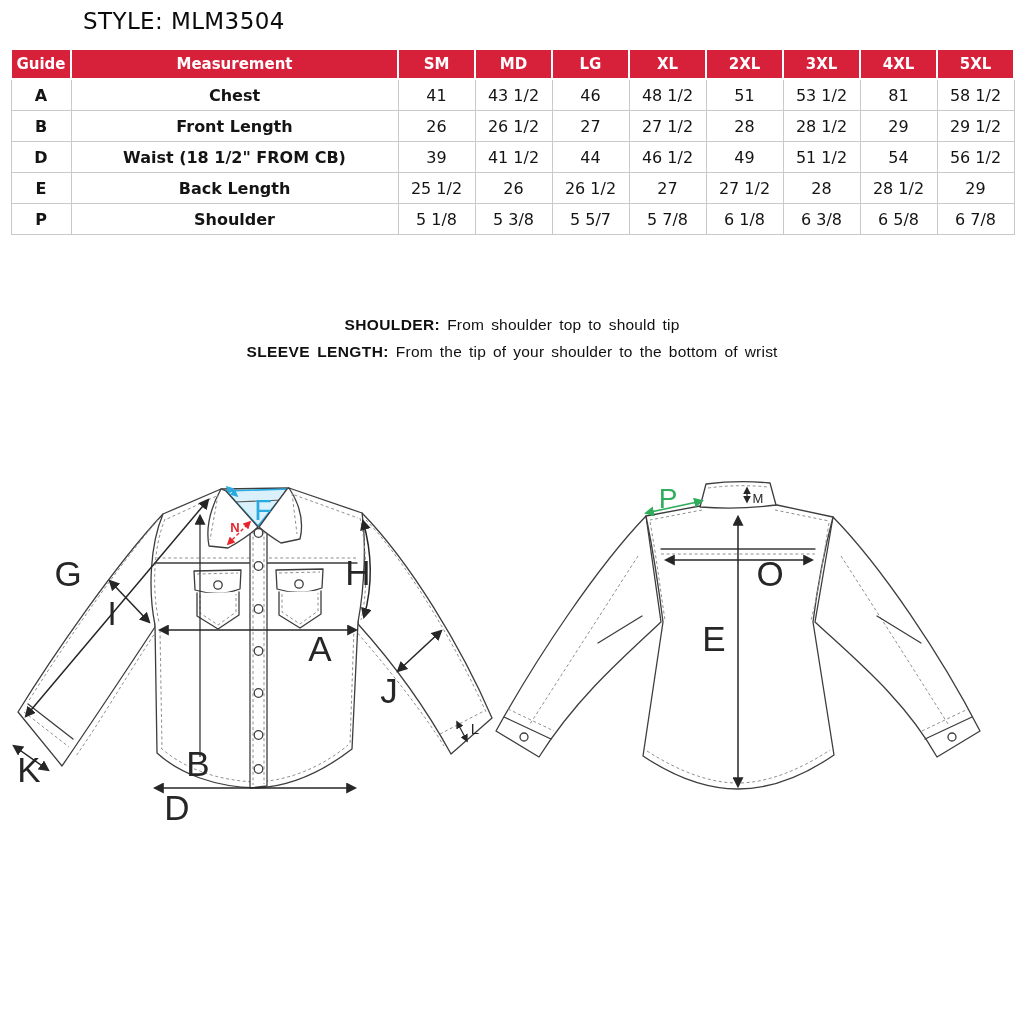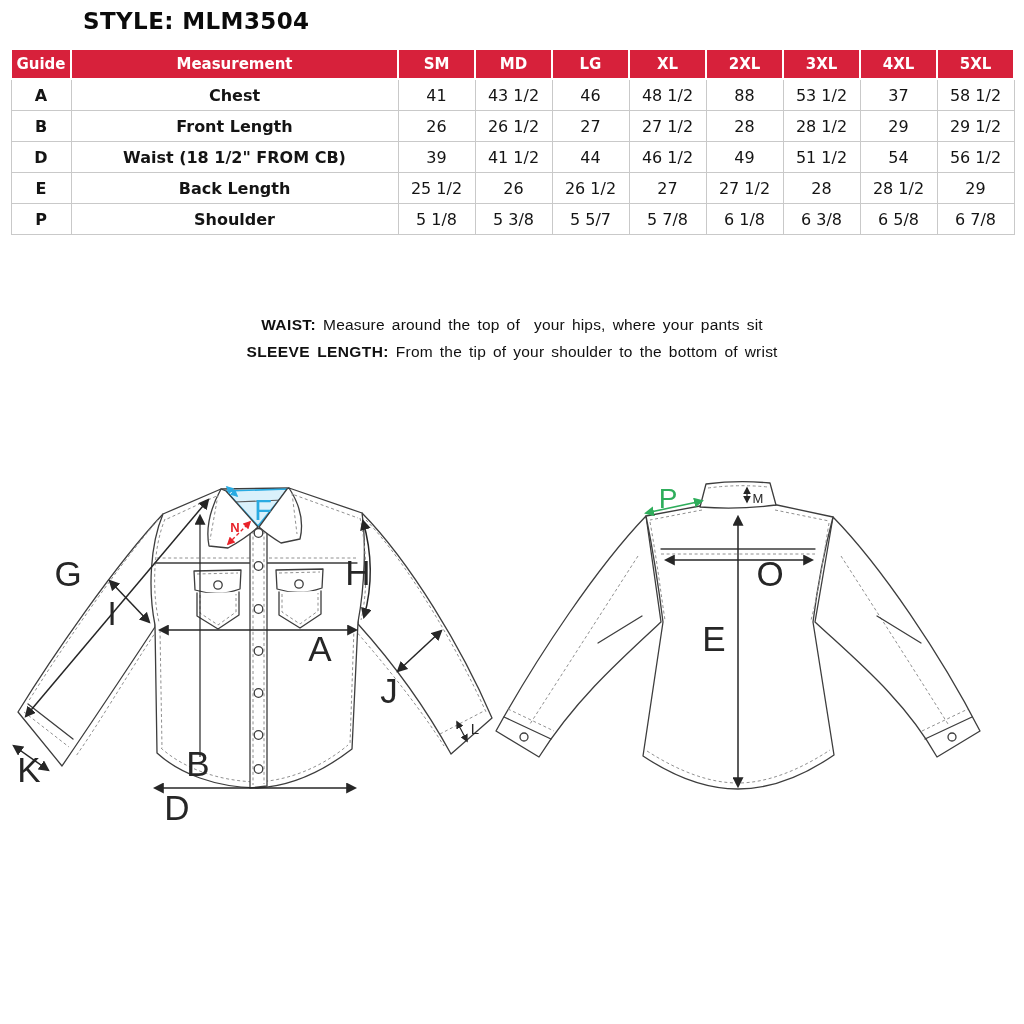--- a/index.html
+++ b/index.html
@@ -6,7 +6,7 @@
   body{width:1024px;height:1024px;background:#ffffff;position:relative;overflow:hidden;
        font-family:"DejaVu Sans",sans-serif;color:#131313}
 
-  .page-title{position:absolute;left:83px;top:8px;font-size:23px;font-weight:bold;
+  .page-title{position:absolute;left:83px;top:8px;font-size:23px;font-weight:normal;
               letter-spacing:.4px;color:#0b0b0b}
 
   table.size-chart{position:absolute;left:10px;top:48px;width:1005px;

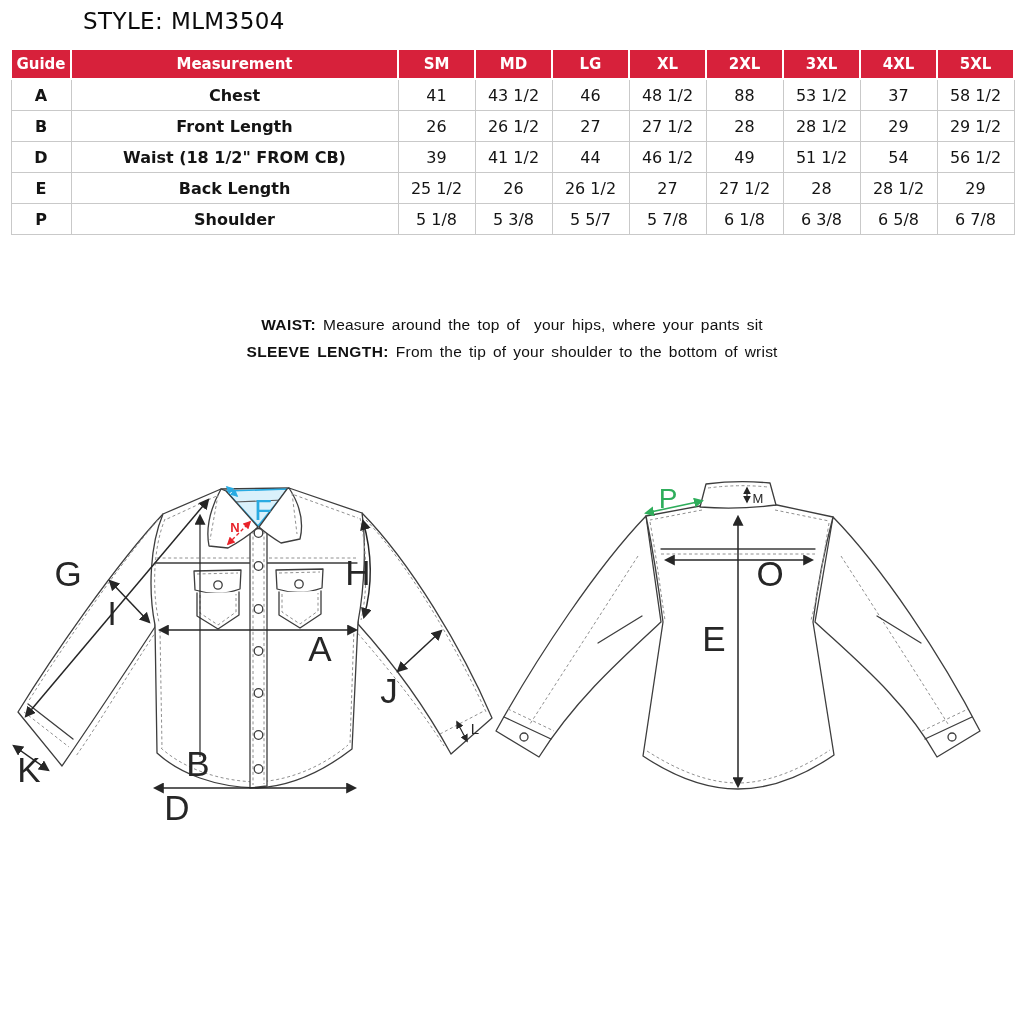--- a/index.html
+++ b/index.html
@@ -82,7 +82,7 @@
       <td>43 1/2</td>
       <td>46</td>
       <td>48 1/2</td>
-      <td>88</td>
+      <td>51</td>
       <td>53 1/2</td>
       <td>37</td>
       <td>58 1/2</td>

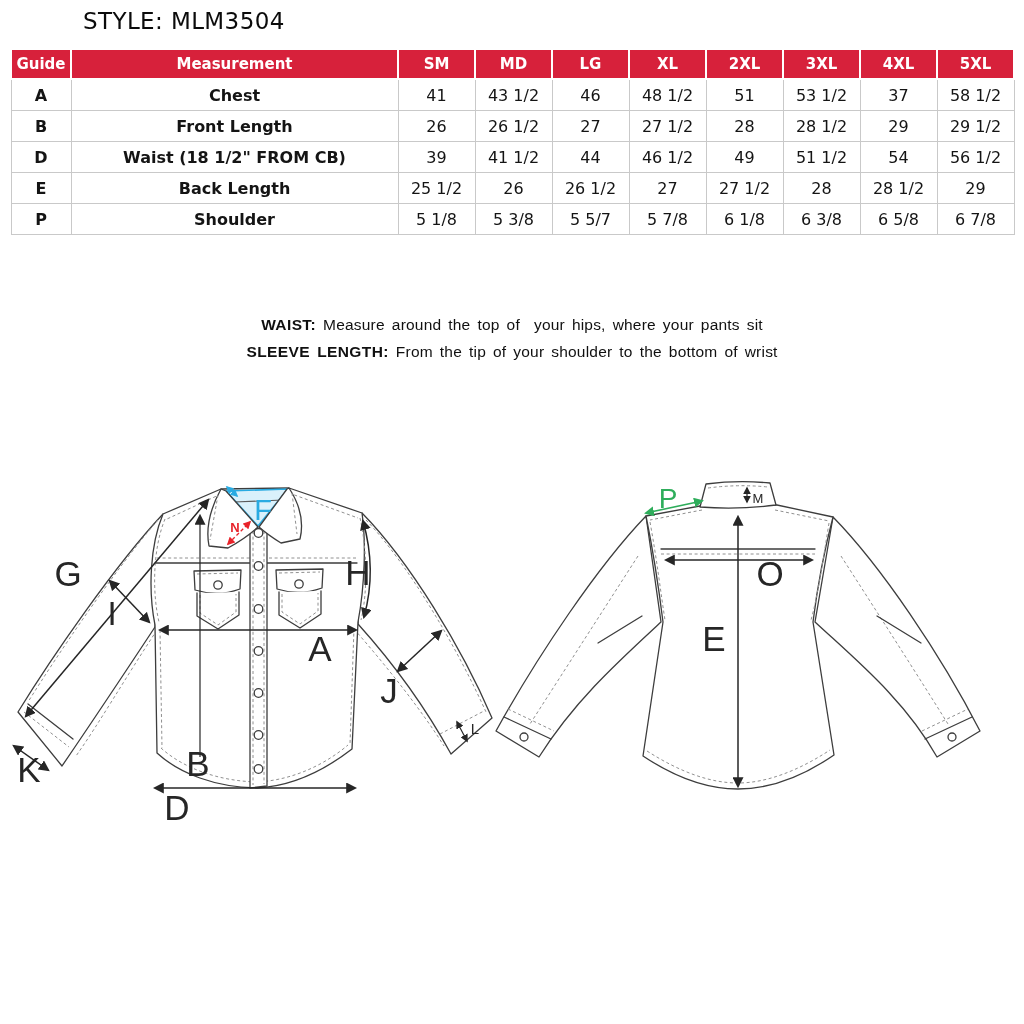--- a/index.html
+++ b/index.html
@@ -84,7 +84,7 @@
       <td>48 1/2</td>
       <td>51</td>
       <td>53 1/2</td>
-      <td>37</td>
+      <td>81</td>
       <td>58 1/2</td>
     </tr>
     <tr>

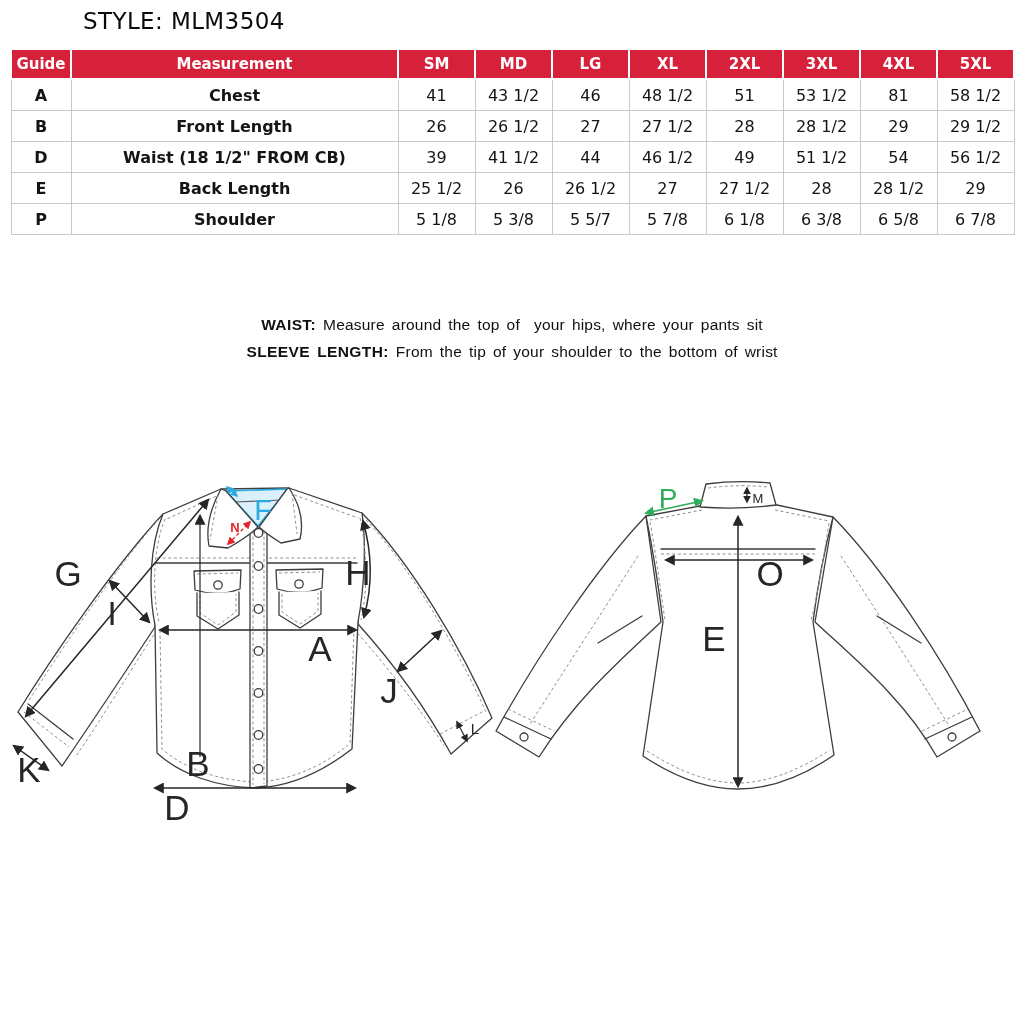--- a/index.html
+++ b/index.html
@@ -139,7 +139,6 @@
 </table>
 
 <div class="instructions">
-  <div class="line"><b>WAIST:</b><span> Measure around the top of  your hips, where your pants sit</span></div>
   <div class="line"><b>SLEEVE LENGTH:</b><span> From the tip of your shoulder to the bottom of wrist</span></div>
 </div>
 

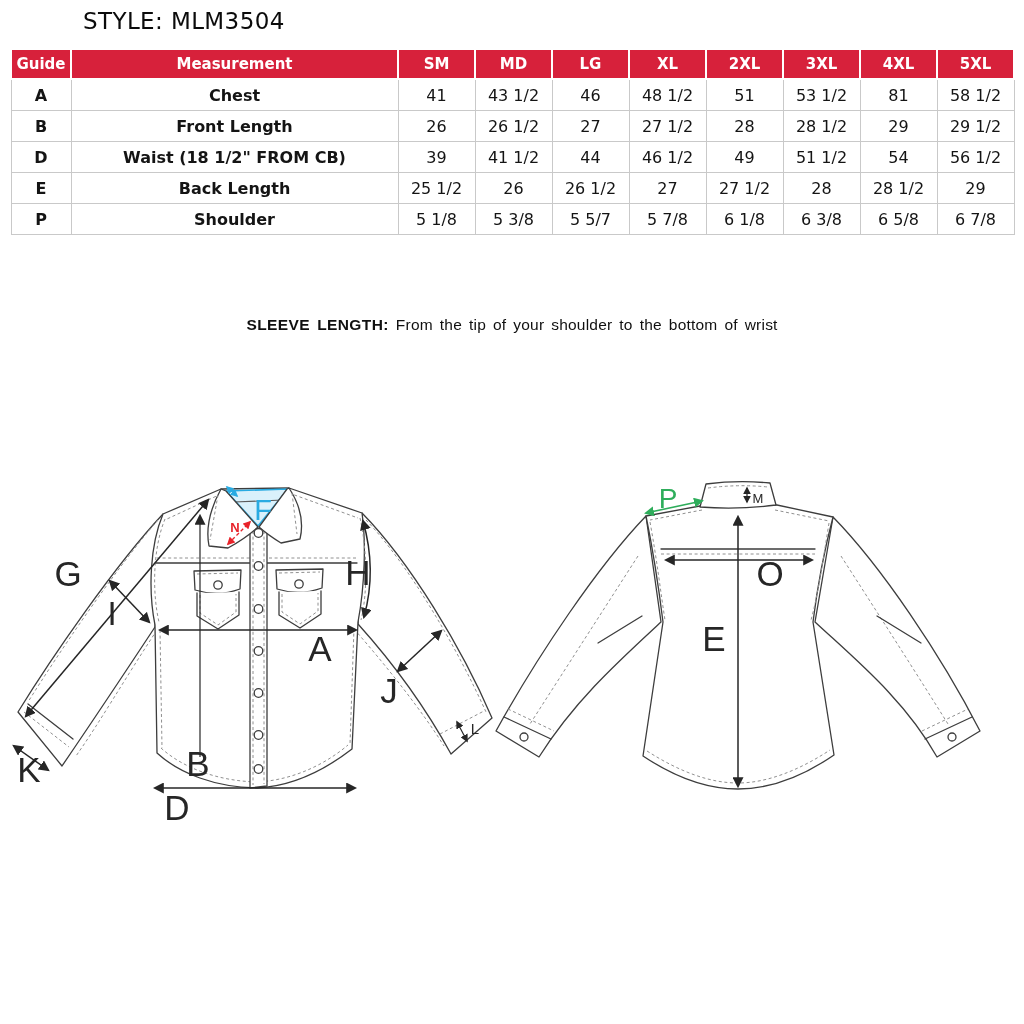--- a/index.html
+++ b/index.html
@@ -139,6 +139,7 @@
 </table>
 
 <div class="instructions">
+  <div class="line"><b>SHOULDER:</b><span> From shoulder top to should tip</span></div>
   <div class="line"><b>SLEEVE LENGTH:</b><span> From the tip of your shoulder to the bottom of wrist</span></div>
 </div>
 

